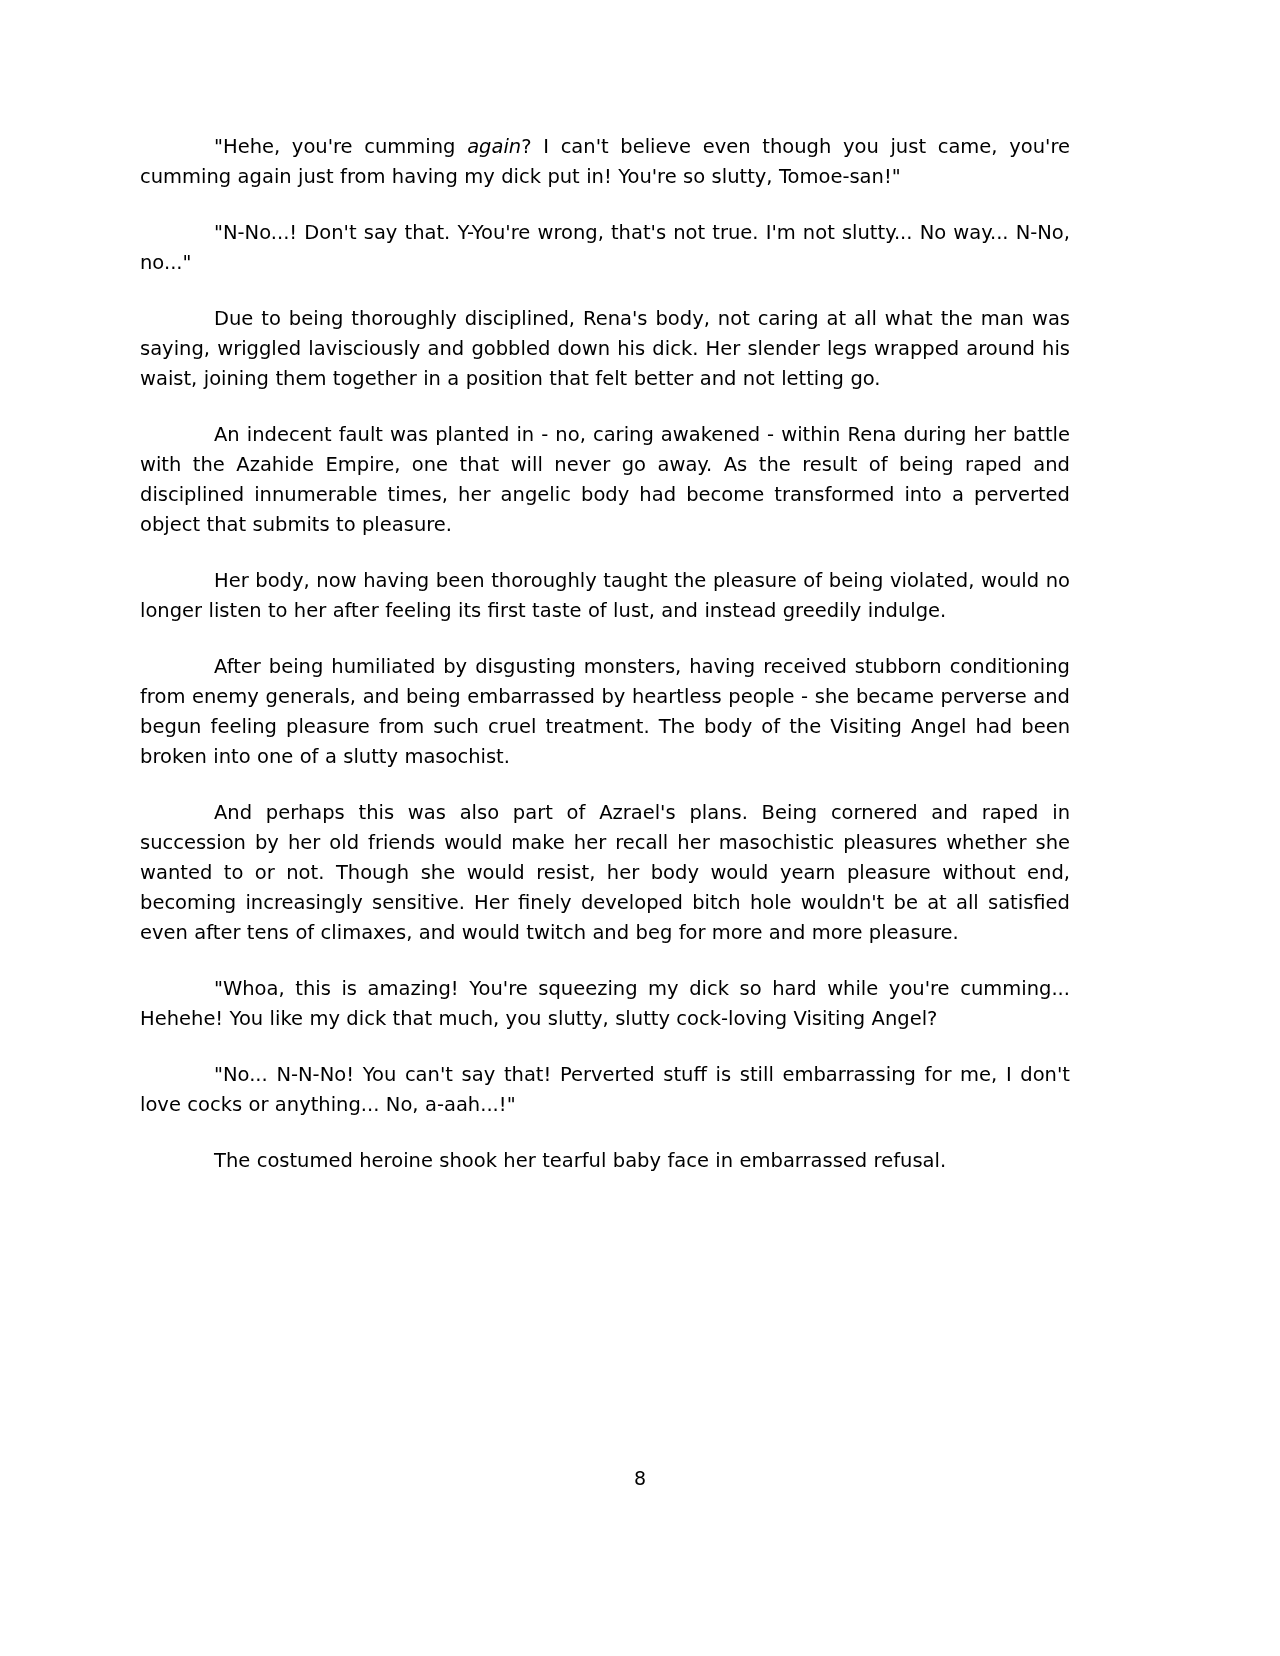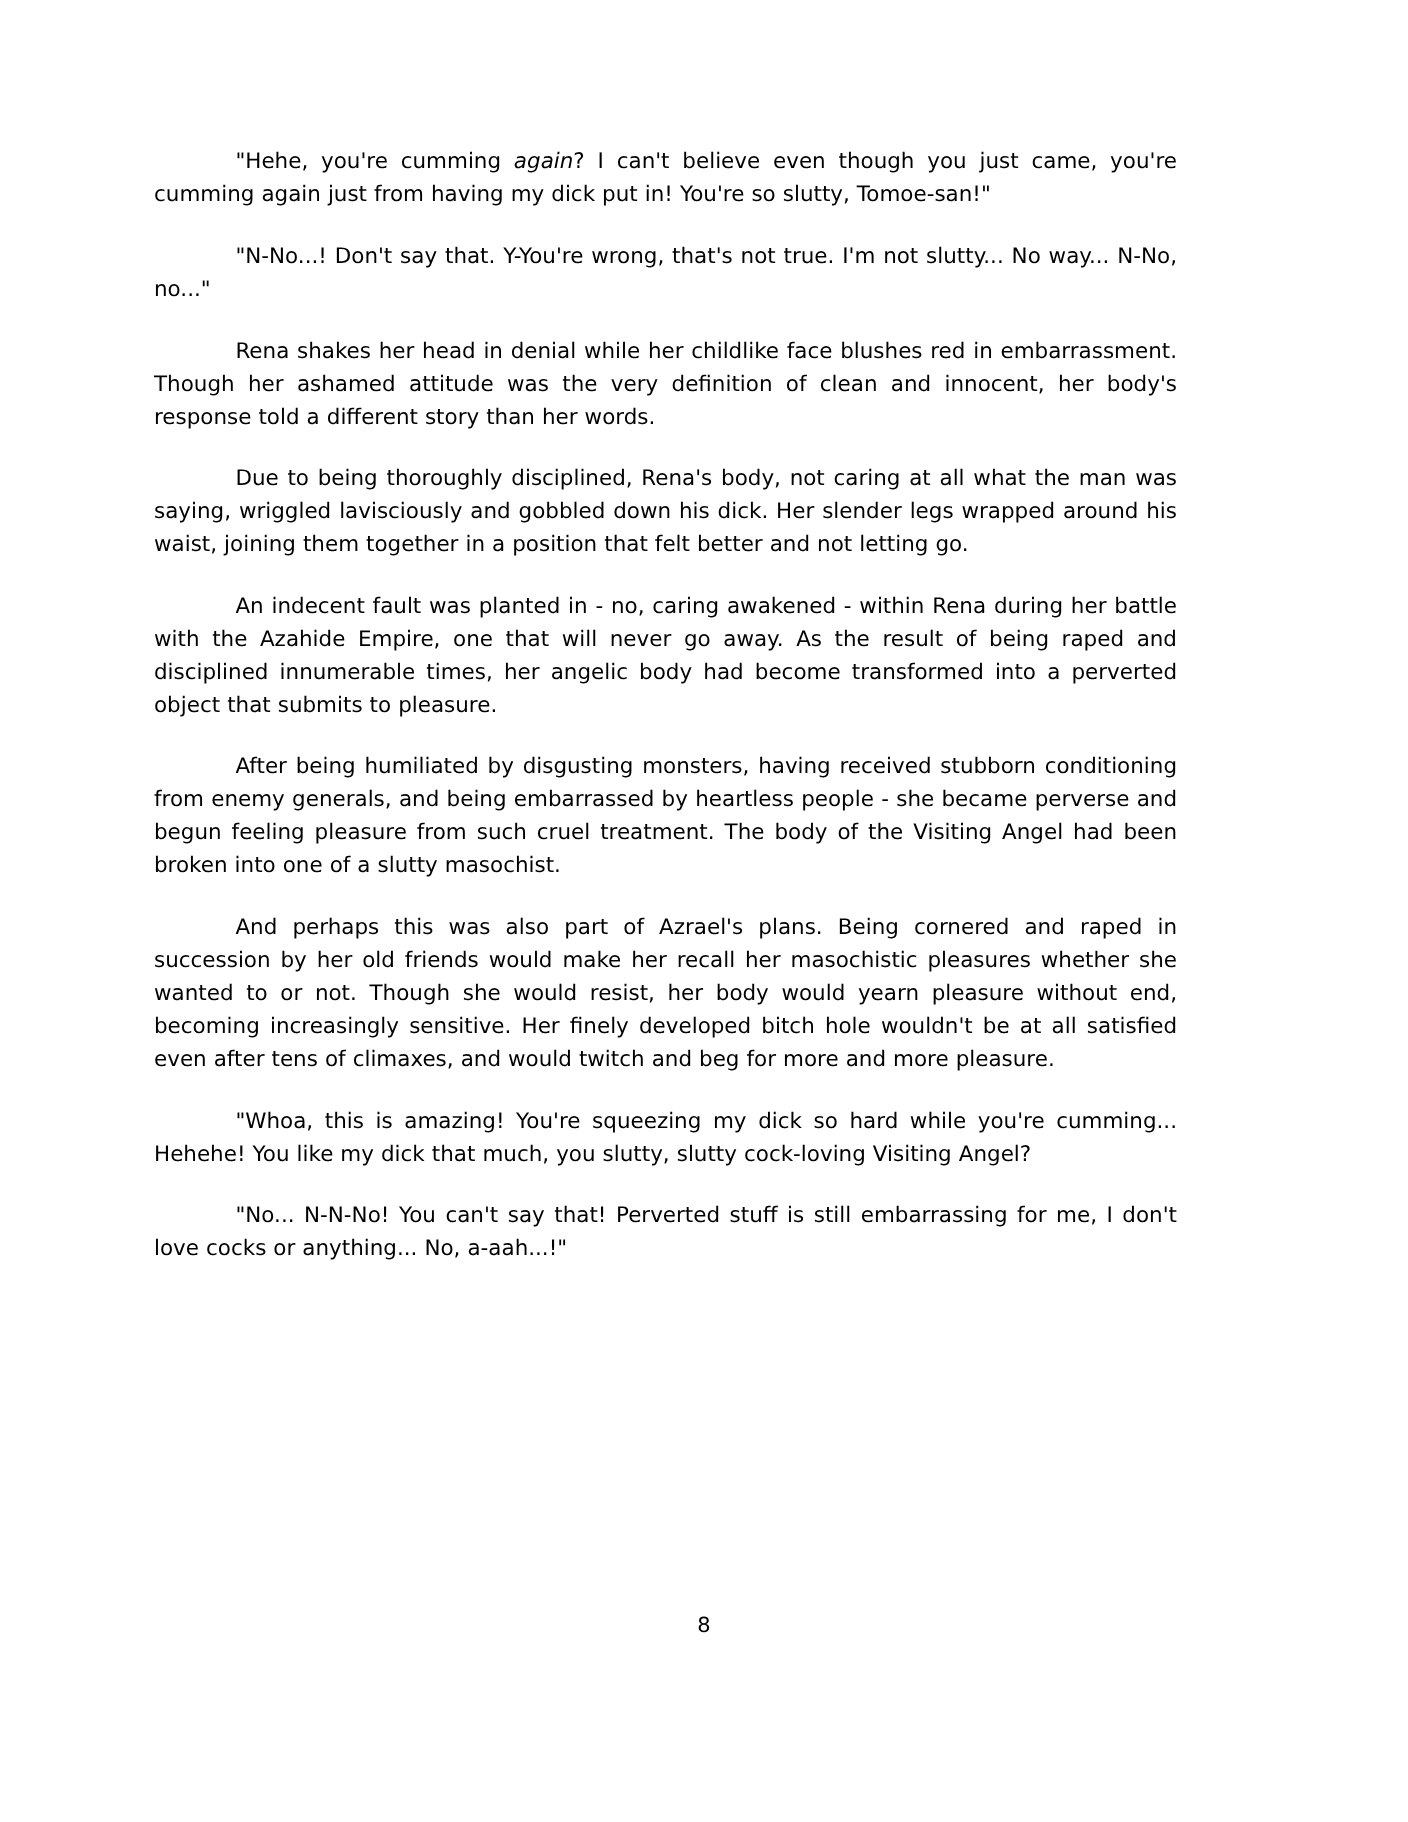--- a/index.html
+++ b/index.html
@@ -57,7 +57,6 @@
   <div class="content">
       <p class="para"><span>"Hehe, you're cumming </span><em>again</em><span>? I can't believe even though you just came, you're cumming again just from having my dick put in! You're so slutty, Tomoe-san!"</span></p>
       <p class="para"><span>"N-No...! Don't say that. Y-You're wrong, that's not true. I'm not slutty... No way... N-No, no..."</span></p>
-      <p class="para"><span>Rena shakes her head in denial while her childlike face blushes red in embarrassment. Though her ashamed attitude was the very definition of clean and innocent, her body's response told a different story than her words.</span></p>
       <p class="para"><span>Due to being thoroughly disciplined, Rena's body, not caring at all what the man was saying, wriggled lavisciously and gobbled down his dick. Her slender legs wrapped around his waist, joining them together in a position that felt better and not letting go.</span></p>
       <p class="para"><span>An indecent fault was planted in - no, caring awakened - within Rena during her battle with the Azahide Empire, one that will never go away. As the result of being raped and disciplined innumerable times, her angelic body had become transformed into a perverted object that submits to pleasure.</span></p>
       <p class="para"><span>After being humiliated by disgusting monsters, having received stubborn conditioning from enemy generals, and being embarrassed by heartless people - she became perverse and begun feeling pleasure from such cruel treatment. The body of the Visiting Angel had been broken into one of a slutty masochist.</span></p>

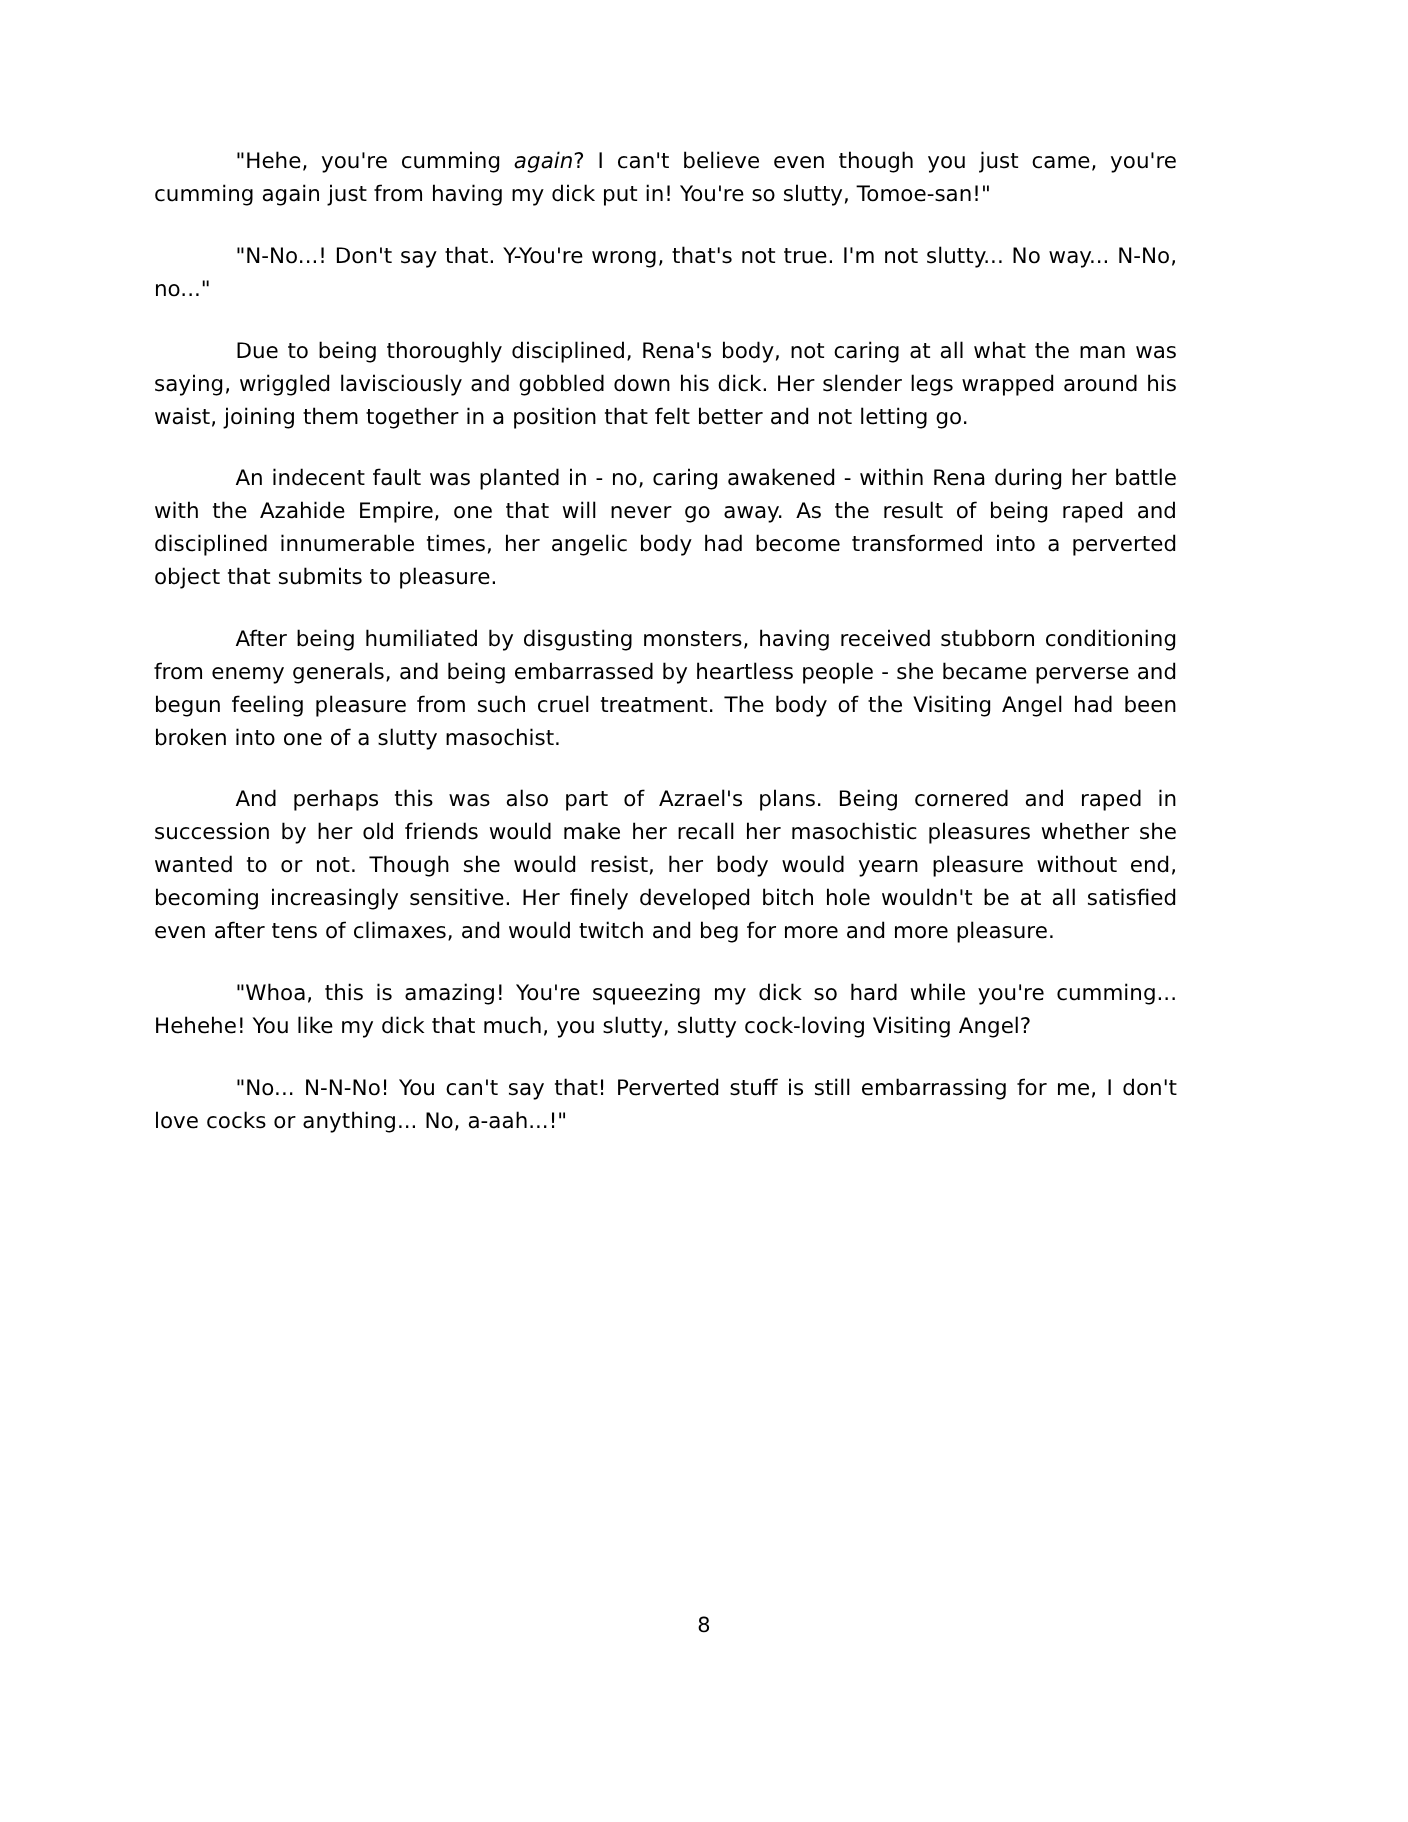--- a/index.html
+++ b/index.html
@@ -59,6 +59,7 @@
       <p class="para"><span>"N-No...! Don't say that. Y-You're wrong, that's not true. I'm not slutty... No way... N-No, no..."</span></p>
       <p class="para"><span>Due to being thoroughly disciplined, Rena's body, not caring at all what the man was saying, wriggled lavisciously and gobbled down his dick. Her slender legs wrapped around his waist, joining them together in a position that felt better and not letting go.</span></p>
       <p class="para"><span>An indecent fault was planted in - no, caring awakened - within Rena during her battle with the Azahide Empire, one that will never go away. As the result of being raped and disciplined innumerable times, her angelic body had become transformed into a perverted object that submits to pleasure.</span></p>
+      <p class="para"><span>Her body, now having been thoroughly taught the pleasure of being violated, would no longer listen to her after feeling its first taste of lust, and instead greedily indulge.</span></p>
       <p class="para"><span>After being humiliated by disgusting monsters, having received stubborn conditioning from enemy generals, and being embarrassed by heartless people - she became perverse and begun feeling pleasure from such cruel treatment. The body of the Visiting Angel had been broken into one of a slutty masochist.</span></p>
       <p class="para"><span>And perhaps this was also part of Azrael's plans. Being cornered and raped in succession by her old friends would make her recall her masochistic pleasures whether she wanted to or not. Though she would resist, her body would yearn pleasure without end, becoming increasingly sensitive. Her finely developed bitch hole wouldn't be at all satisfied even after tens of climaxes, and would twitch and beg for more and more pleasure.</span></p>
       <p class="para"><span>"Whoa, this is amazing! You're squeezing my dick so hard while you're cumming... Hehehe! You like my dick that much, you slutty, slutty cock-loving Visiting Angel?</span></p>

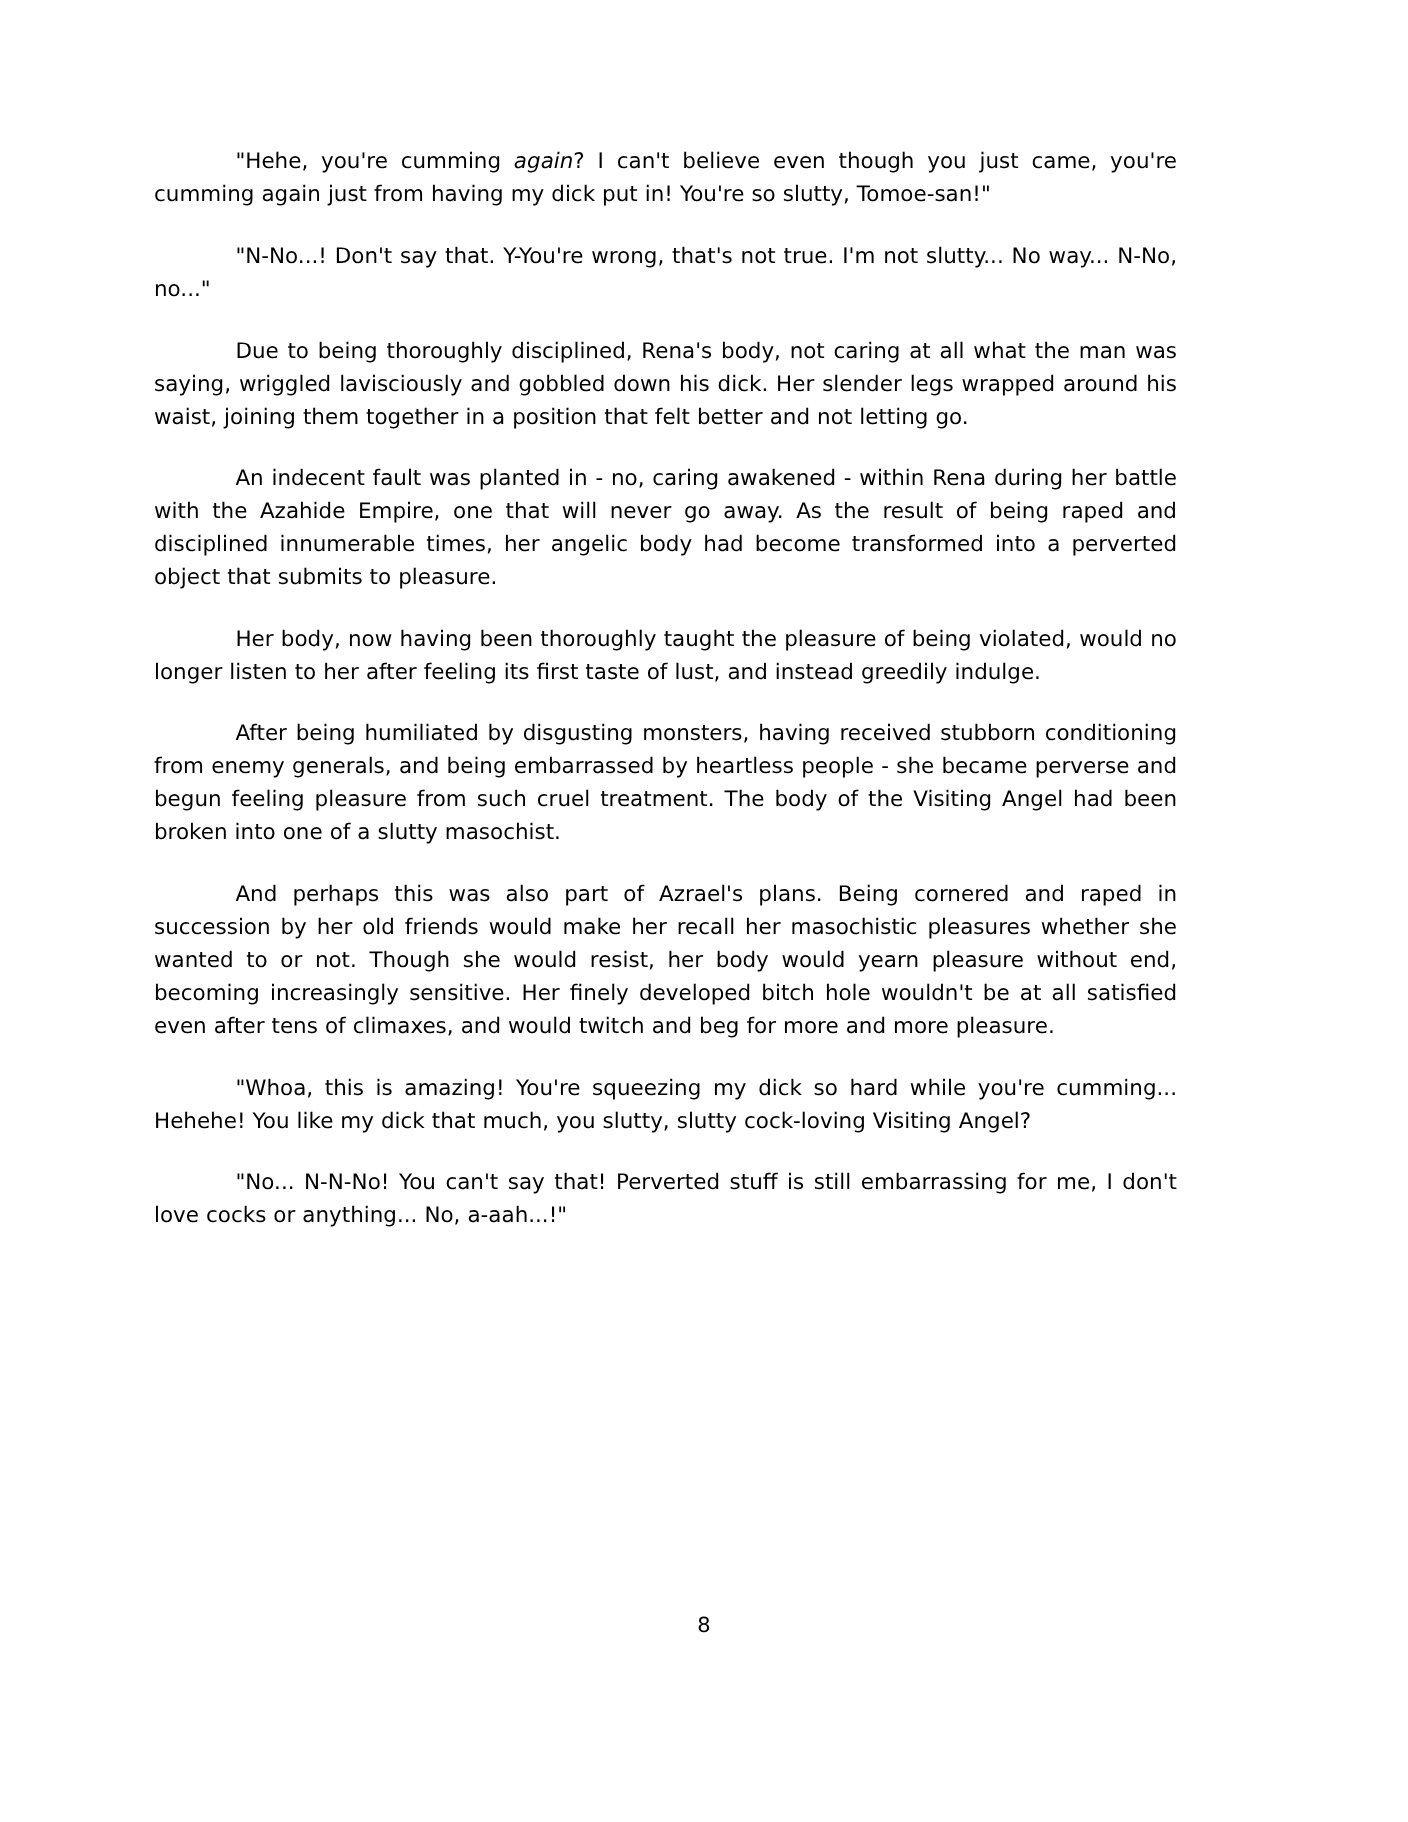--- a/index.html
+++ b/index.html
@@ -64,6 +64,7 @@
       <p class="para"><span>And perhaps this was also part of Azrael's plans. Being cornered and raped in succession by her old friends would make her recall her masochistic pleasures whether she wanted to or not. Though she would resist, her body would yearn pleasure without end, becoming increasingly sensitive. Her finely developed bitch hole wouldn't be at all satisfied even after tens of climaxes, and would twitch and beg for more and more pleasure.</span></p>
       <p class="para"><span>"Whoa, this is amazing! You're squeezing my dick so hard while you're cumming... Hehehe! You like my dick that much, you slutty, slutty cock-loving Visiting Angel?</span></p>
       <p class="para"><span>"No... N-N-No! You can't say that! Perverted stuff is still embarrassing for me, I don't love cocks or anything... No, a-aah...!"</span></p>
+      <p class="para"><span>The costumed heroine shook her tearful baby face in embarrassed refusal.</span></p>
     </div>
   <div class="page-number">8</div>
 </div>

